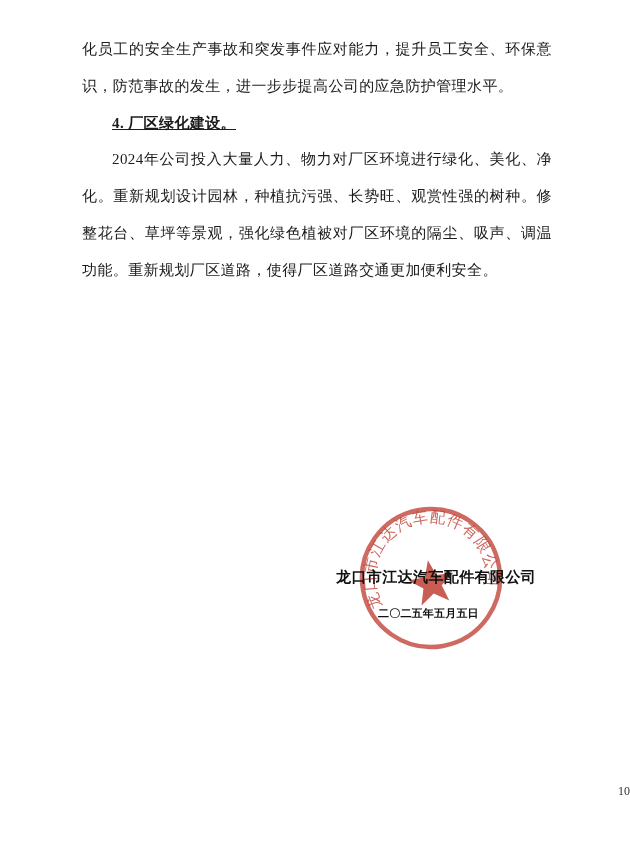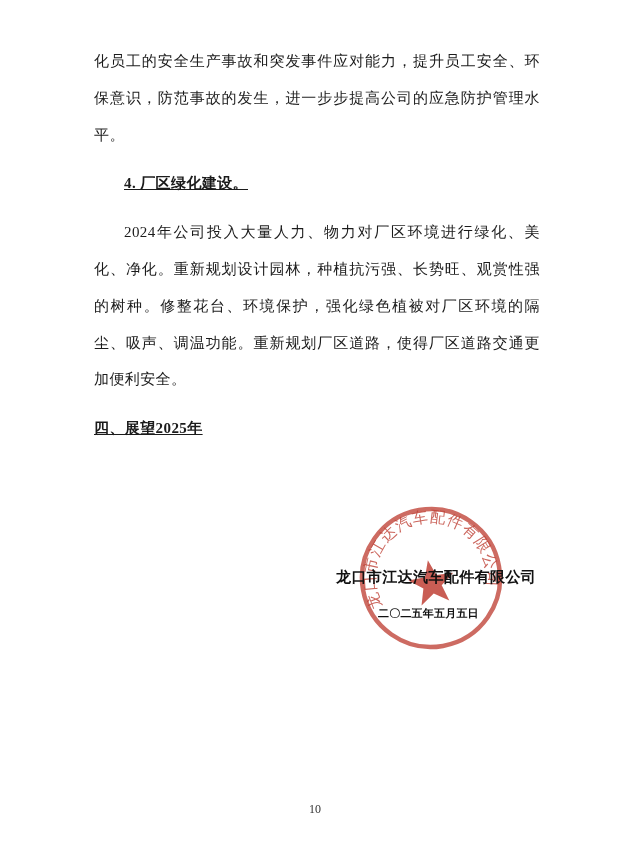--- a/index.html
+++ b/index.html
@@ -23,7 +23,7 @@
     width: 470px;
   }
   .content p {
-    margin: 12px;
+    margin: 0;
     font-size: 15px;
     line-height: 36.8px;
     letter-spacing: 0.4px;

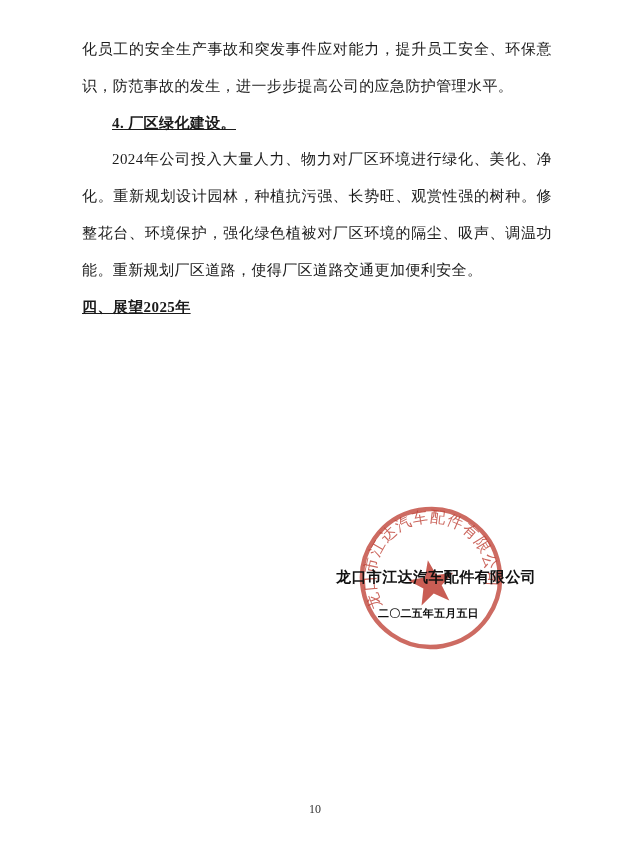--- a/index.html
+++ b/index.html
@@ -80,7 +80,7 @@
   <div class="content">
     <p>化员工的安全生产事故和突发事件应对能力，提升员工安全、环保意识，防范事故的发生，进一步步提高公司的应急防护管理水平。</p>
     <p class="heading indent">4. 厂区绿化建设。</p>
-    <p class="indent">2024年公司投入大量人力、物力对厂区环境进行绿化、美化、净化。重新规划设计园林，种植抗污强、长势旺、观赏性强的树种。修整花台、环境保护，强化绿色植被对厂区环境的隔尘、吸声、调温功能。重新规划厂区道路，使得厂区道路交通更加便利安全。</p>
+    <p class="indent">2024年公司投入大量人力、物力对厂区环境进行绿化、美化、净化。重新规划设计园林，种植抗污强、长势旺、观赏性强的树种。修整花台、草坪等景观，强化绿色植被对厂区环境的隔尘、吸声、调温功能。重新规划厂区道路，使得厂区道路交通更加便利安全。</p>
     <p class="heading">四、展望2025年</p>
   </div>
 

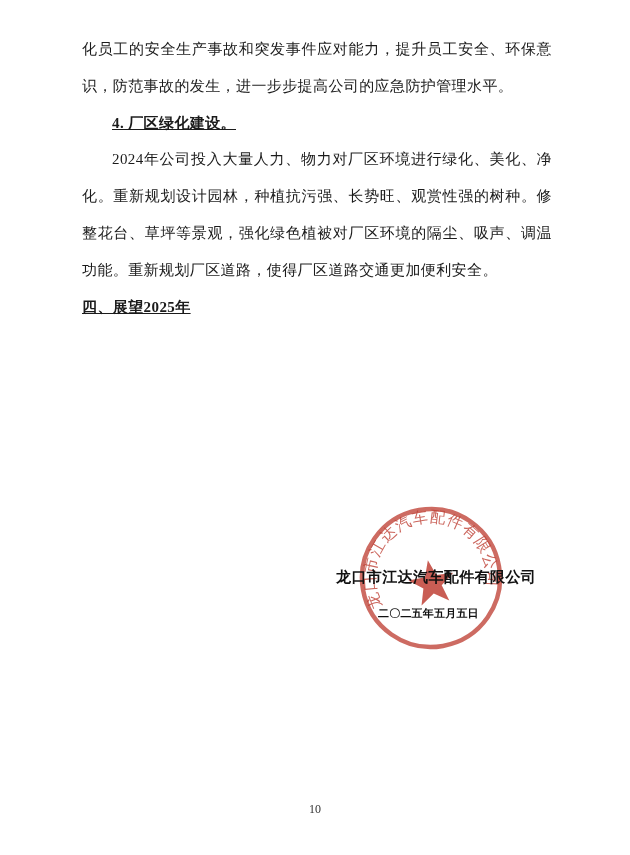--- a/index.html
+++ b/index.html
@@ -81,7 +81,6 @@
     <p>化员工的安全生产事故和突发事件应对能力，提升员工安全、环保意识，防范事故的发生，进一步步提高公司的应急防护管理水平。</p>
     <p class="heading indent">4. 厂区绿化建设。</p>
     <p class="indent">2024年公司投入大量人力、物力对厂区环境进行绿化、美化、净化。重新规划设计园林，种植抗污强、长势旺、观赏性强的树种。修整花台、草坪等景观，强化绿色植被对厂区环境的隔尘、吸声、调温功能。重新规划厂区道路，使得厂区道路交通更加便利安全。</p>
-    <p class="heading">四、展望2025年</p>
   </div>
 
   <svg class="seal-svg" viewBox="0 0 160 160" xmlns="http://www.w3.org/2000/svg" xmlns:xlink="http://www.w3.org/1999/xlink">

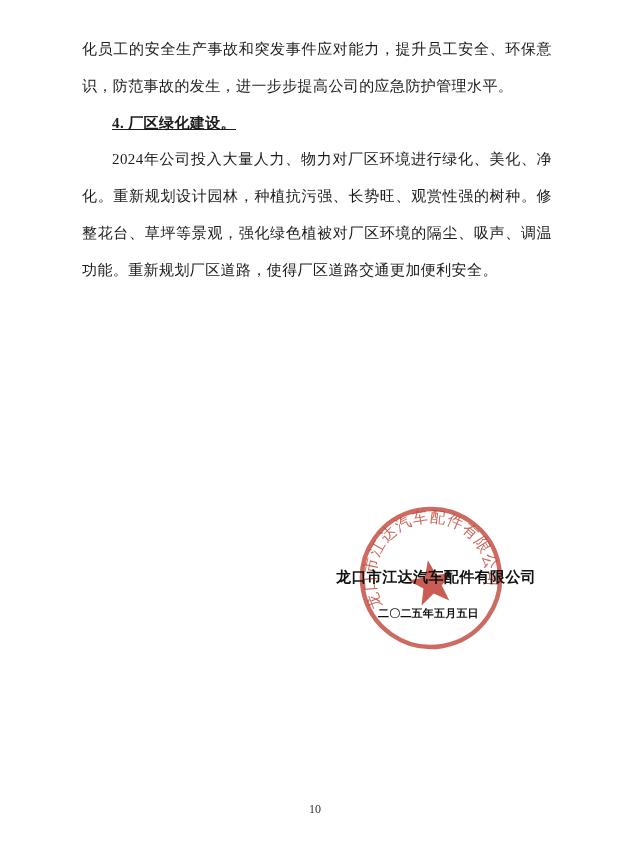--- a/index.html
+++ b/index.html
@@ -66,10 +66,9 @@
     top: 784px;
     left: 0;
     width: 100%;
-    text-align: center;
+    text-align: right;
     font-size: 12px;
     color: #333333;
-    margin-top: 18px;
   }
 </style>
 </head>

